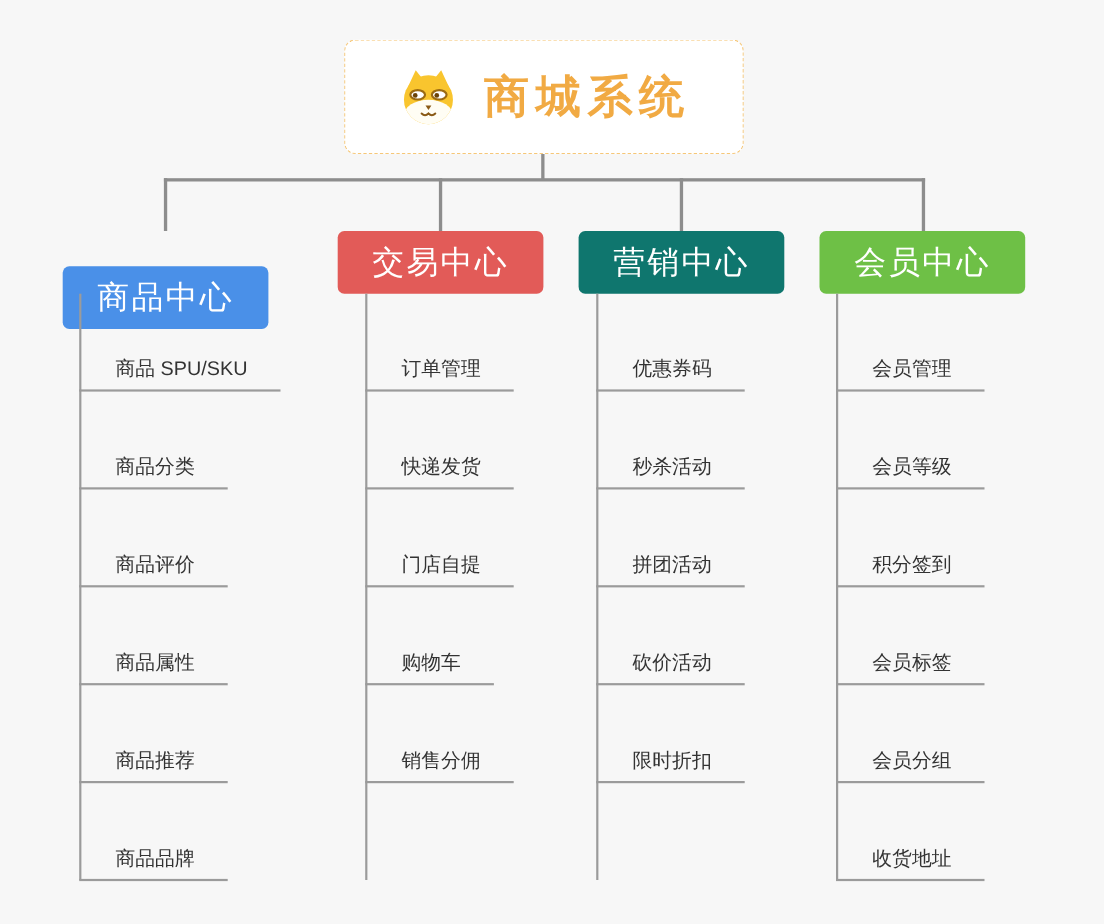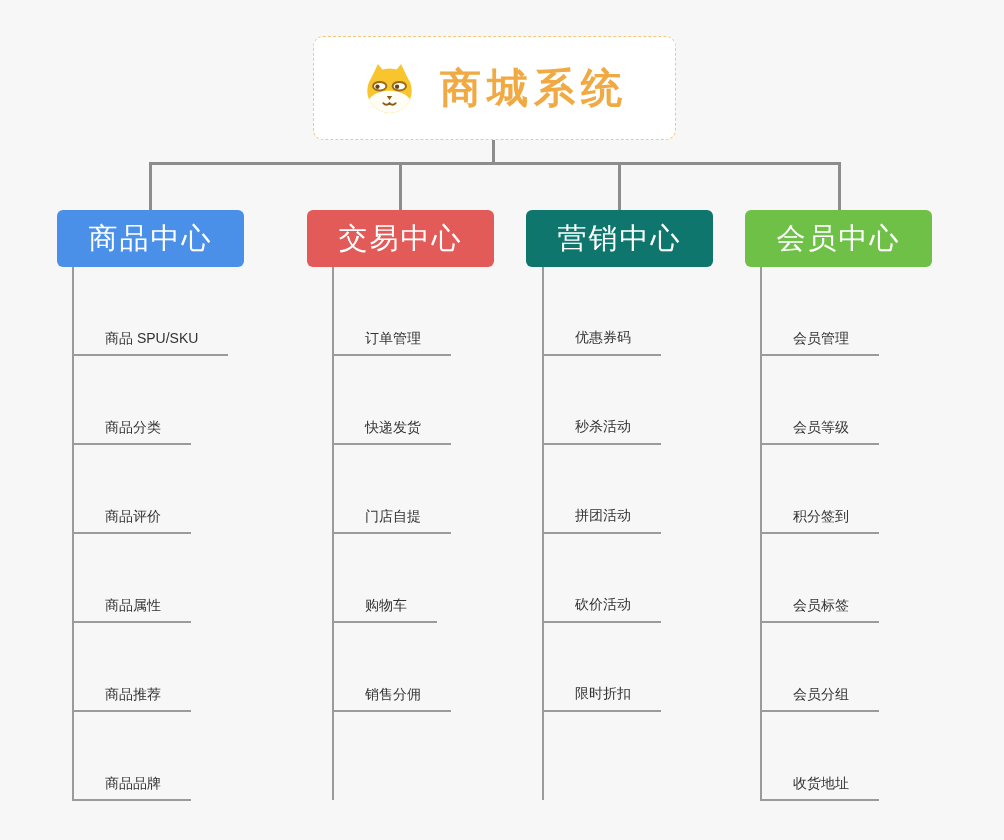--- a/index.html
+++ b/index.html
@@ -40,7 +40,7 @@
     display:flex;align-items:center;justify-content:center;
     color:#ffffff;font-size:29px;letter-spacing:2px;white-space:nowrap;
   }
-  .branch-box.b1{left:57px;}
+  .branch-box.b1{left:57px;margin-top:32px;}
   .branch-box.b2{left:307px;}
   .branch-box.b3{left:526px;}
   .branch-box.b4{left:745px;}

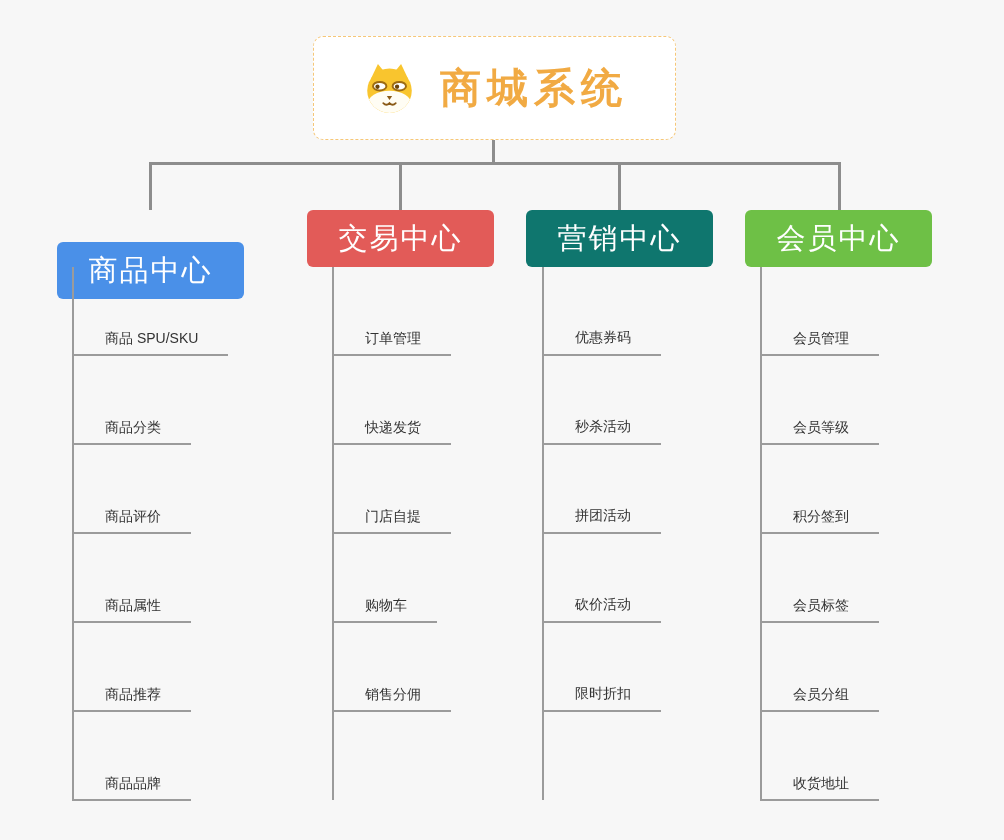--- a/index.html
+++ b/index.html
@@ -62,7 +62,7 @@
     display:inline-block;
     border-bottom:2px solid #9b9b9b;
     padding:0 30px 7px 33px;
-    font-size:14px;color:#333333;white-space:nowrap;
+    font-size:18px;color:#333333;white-space:nowrap;
     line-height:1.2;
   }
 </style>

